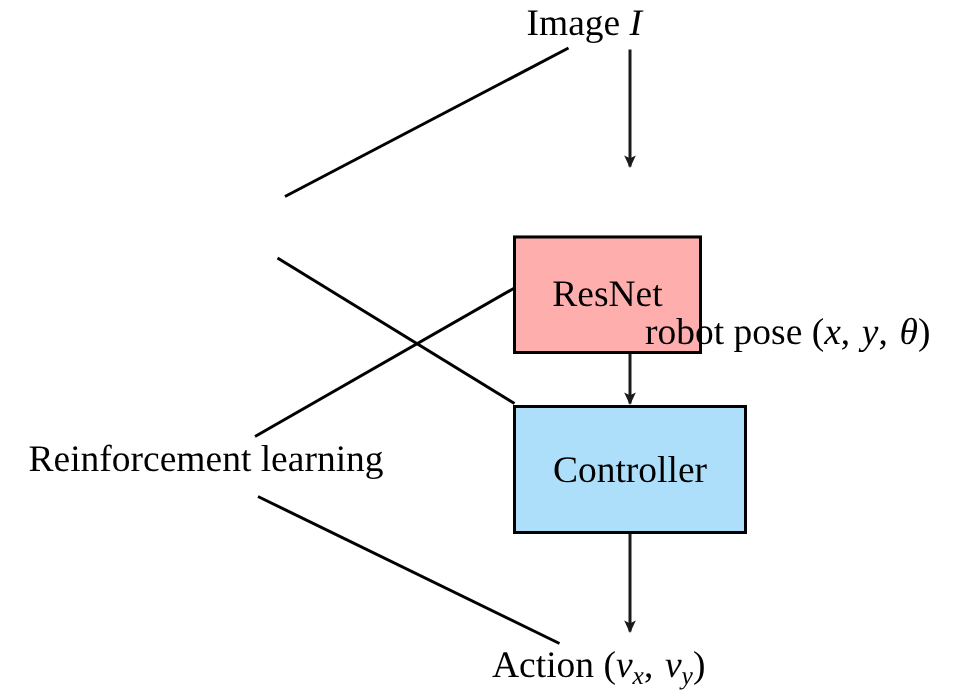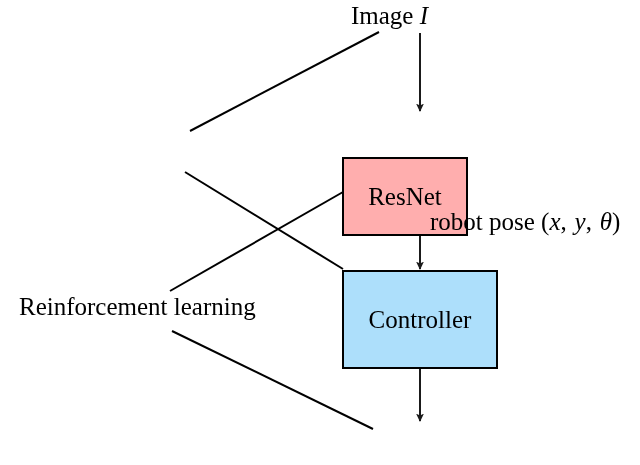--- a/index.html
+++ b/index.html
@@ -53,7 +53,7 @@
     left: 342px;
     top: 270px;
     width: 156px;
-    height: 99px;
+    height: 86px;
     background: #addffb;
   }
   .free-label {

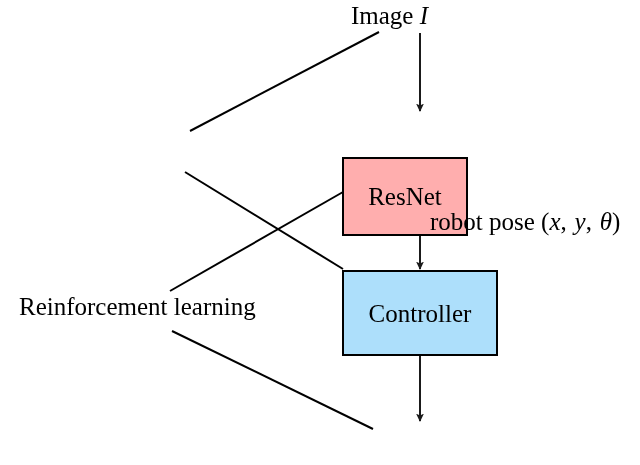--- a/index.html
+++ b/index.html
@@ -145,6 +145,9 @@
     <span>Image</span><span>&nbsp;</span><span class="mi">I</span>
   </div>
 
+  <div class="free-label" id="label-action">
+    <span>Action</span><span>&nbsp;</span><span class="paren">(</span><span class="mi">v</span><span class="sub">x</span><span class="comma">,</span><span>&nbsp;</span><span class="mi">v</span><span class="sub">y</span><span class="paren">)</span>
+  </div>
 
 
   <div class="free-label" id="label-reinforcement">Reinforcement learning</div>

